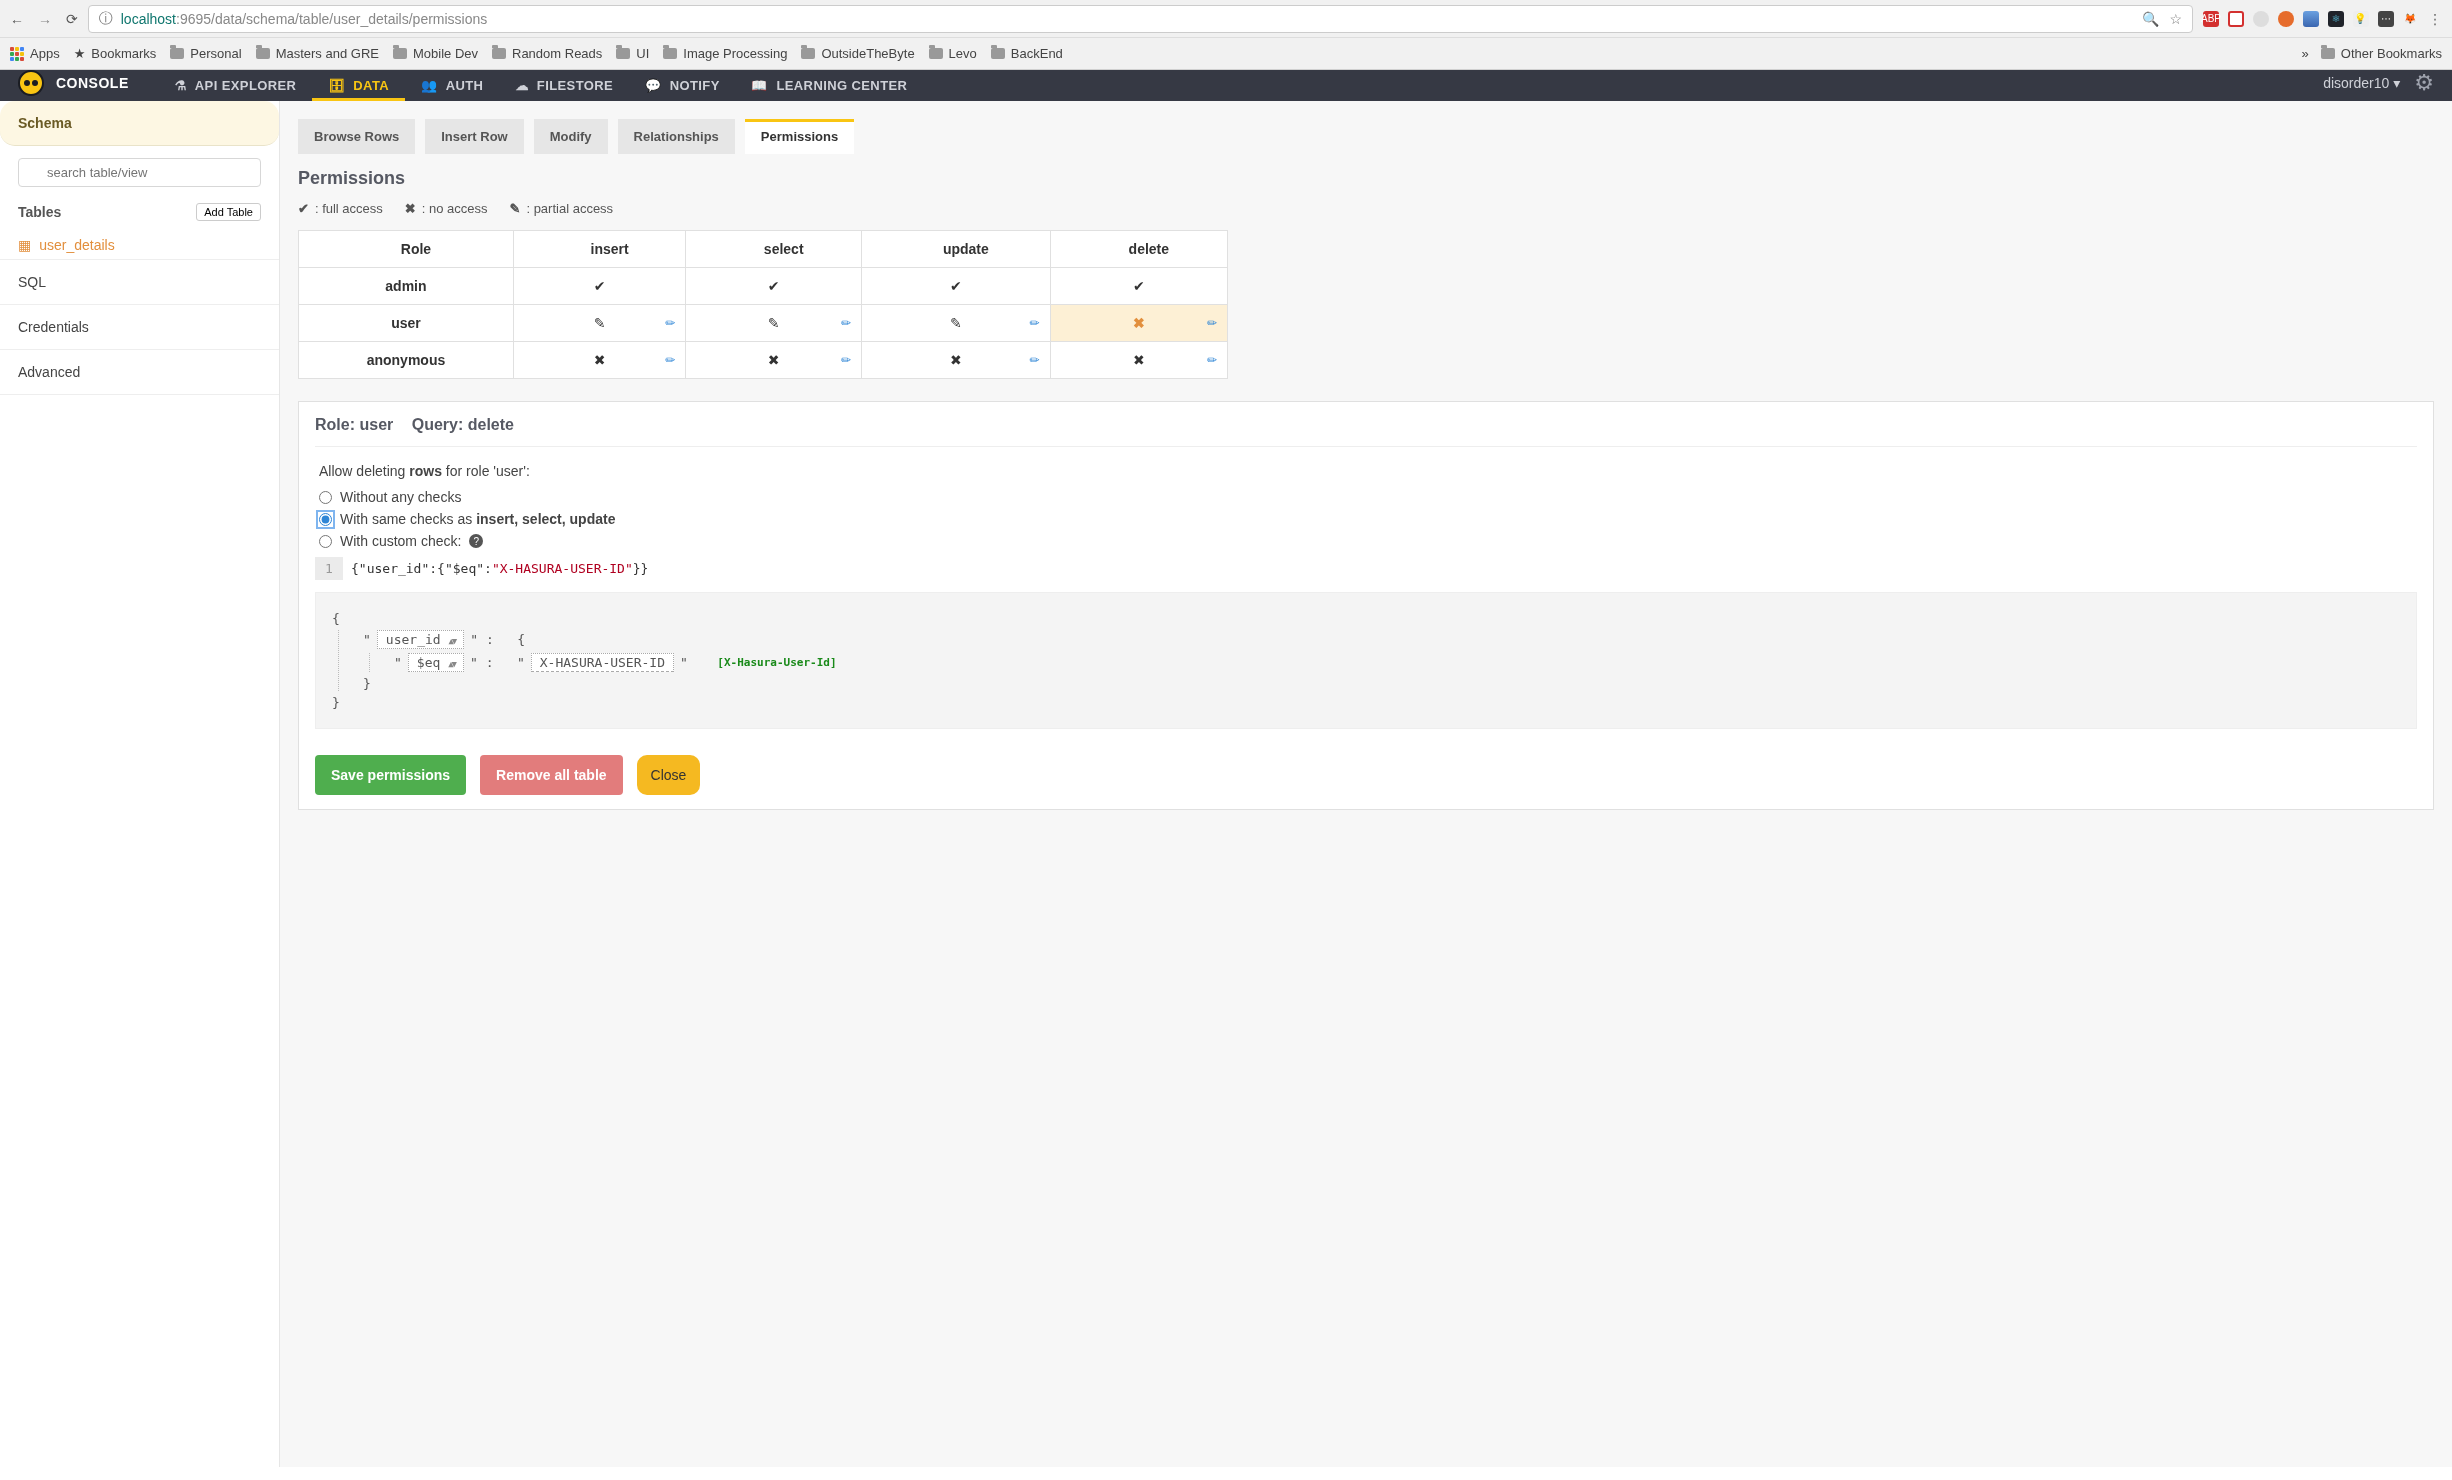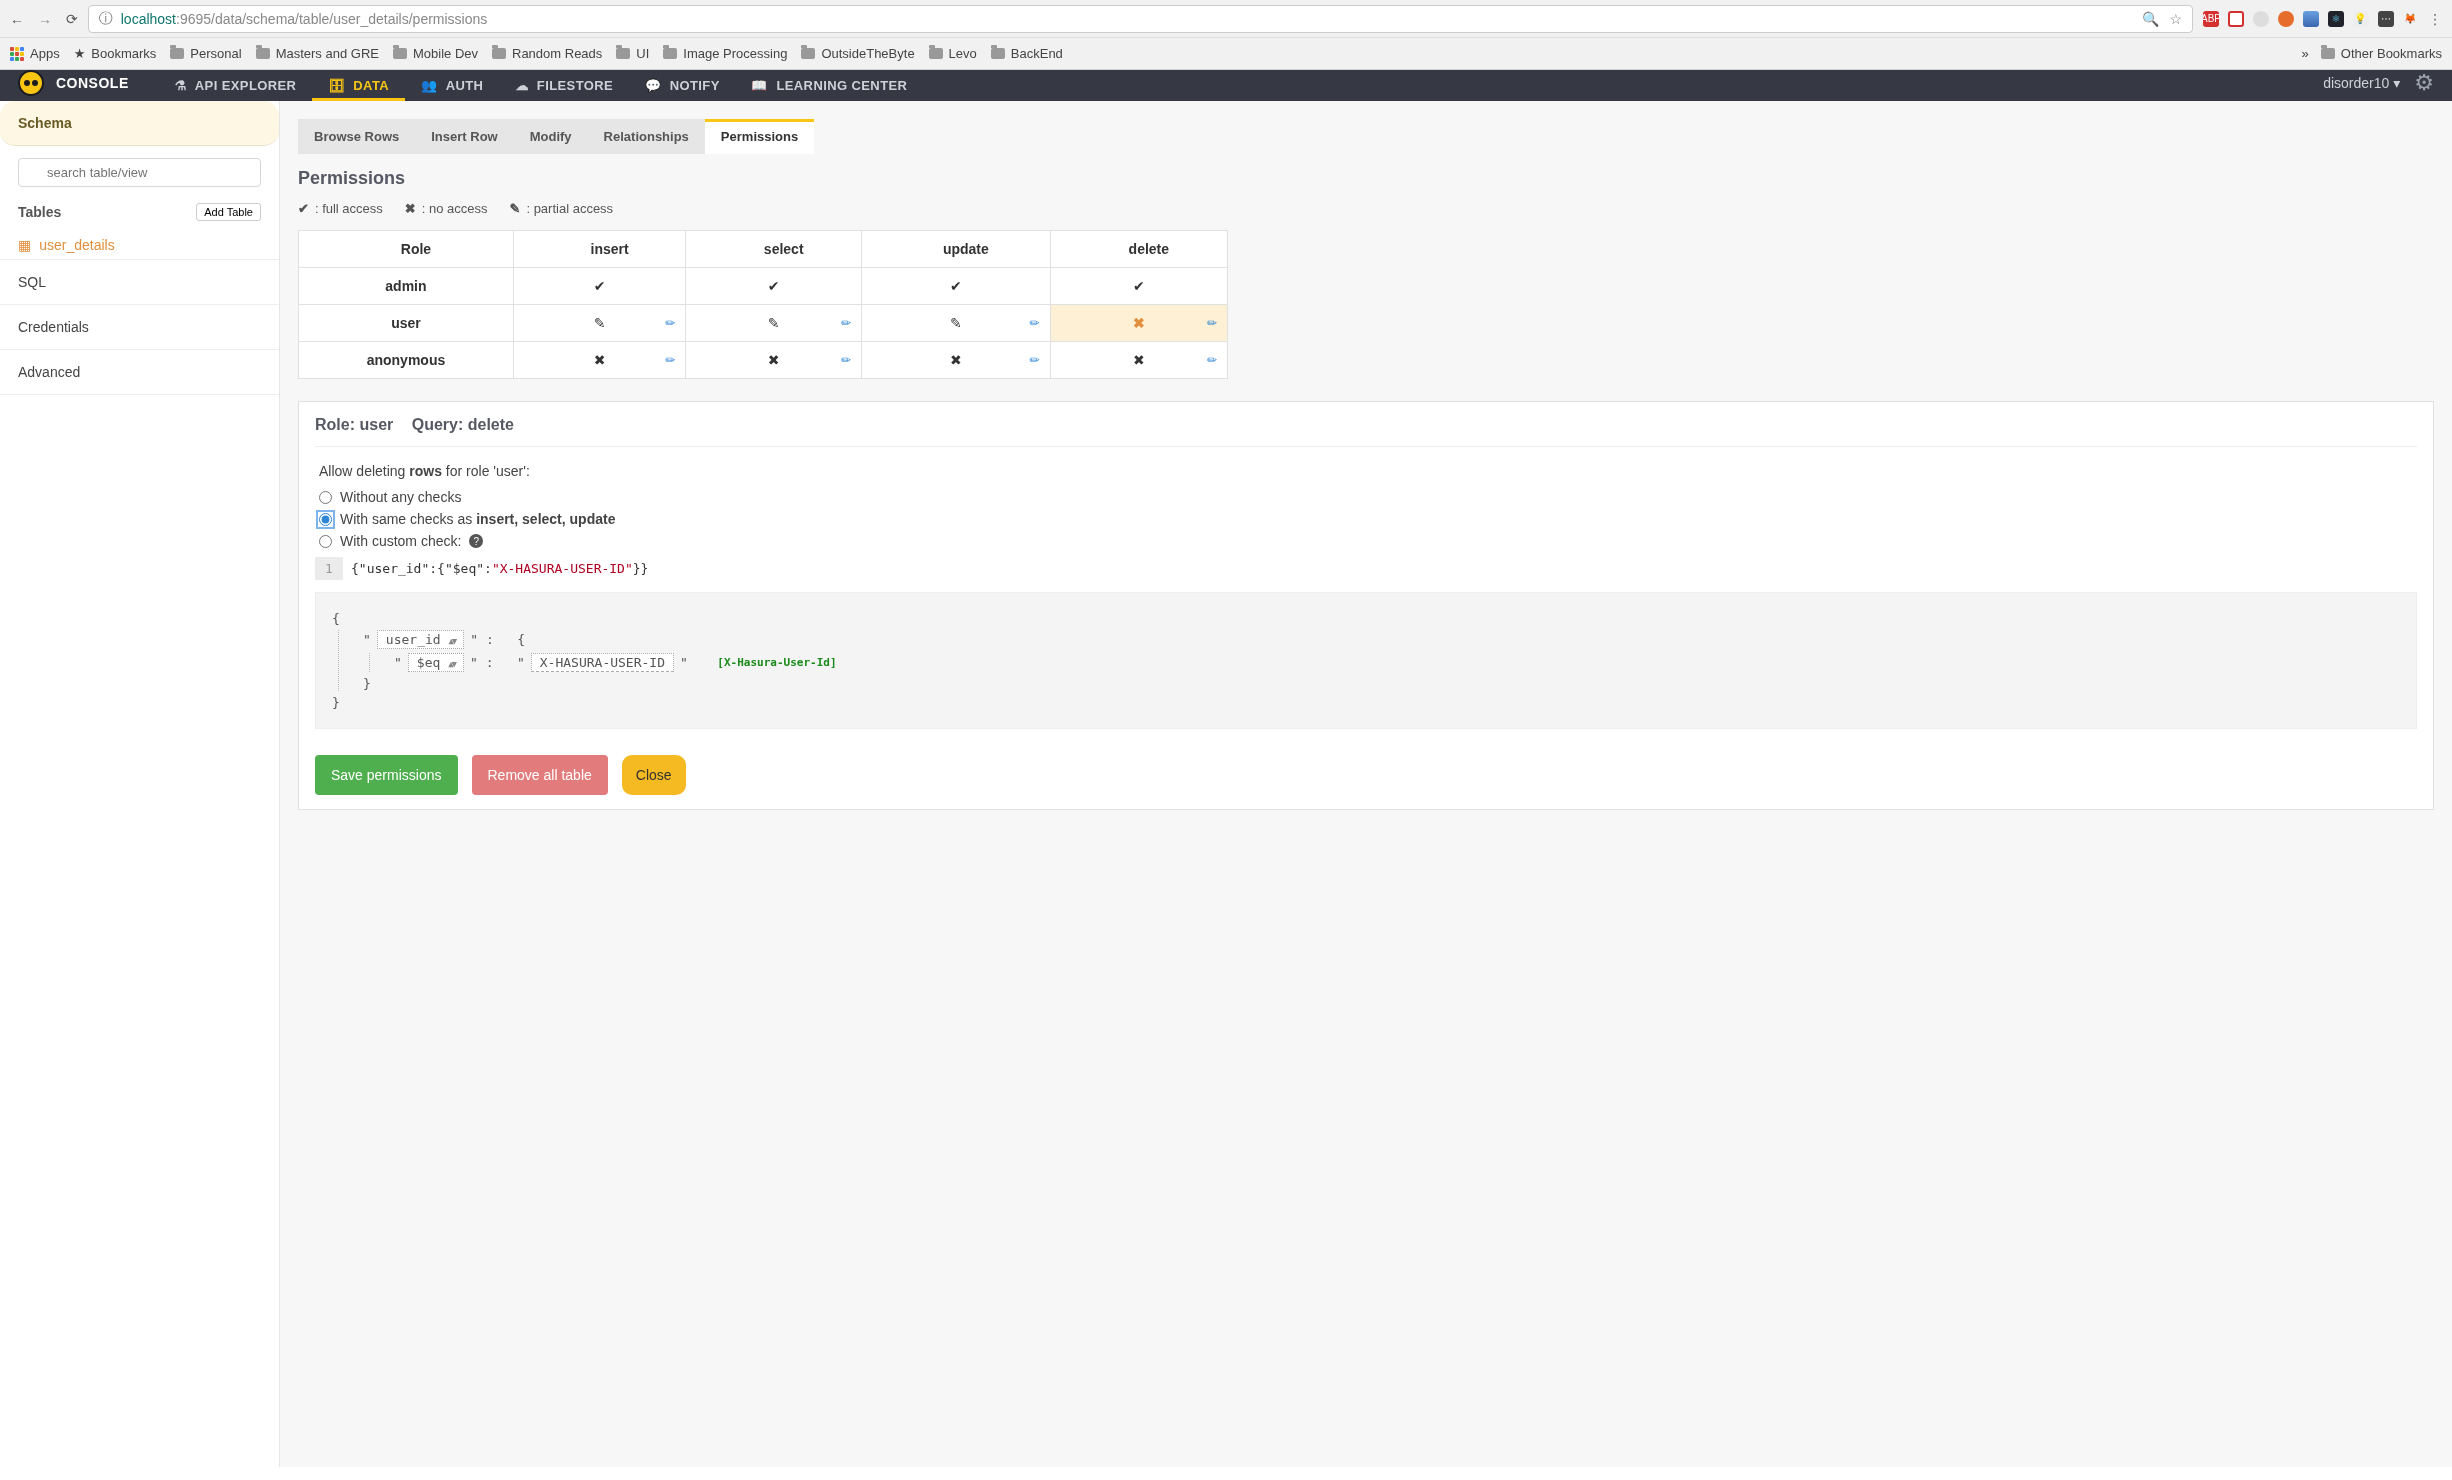--- a/index.html
+++ b/index.html
@@ -50,7 +50,7 @@
   .side-link { padding:14px 18px; border-top:1px solid #eee; cursor:pointer; color:#444;}
   
   .main { flex:1; background:#f7f7f7; padding:18px;}
-  .sub-tabs { display:flex; margin-bottom:14px;}
+  .sub-tabs { display:flex; gap:10px; margin-bottom:14px;}
   .sub-tab { background:#e6e6e6; color:#555; padding:10px 16px; font-weight:600; font-size:13px; cursor:pointer; }
   .sub-tab.active { background:#fff; color:#333; border-top:3px solid #f9c513; padding-top:7px;}
   .sec-title { font-size:18px; font-weight:700; color:#565963; margin: 6px 0 12px;}

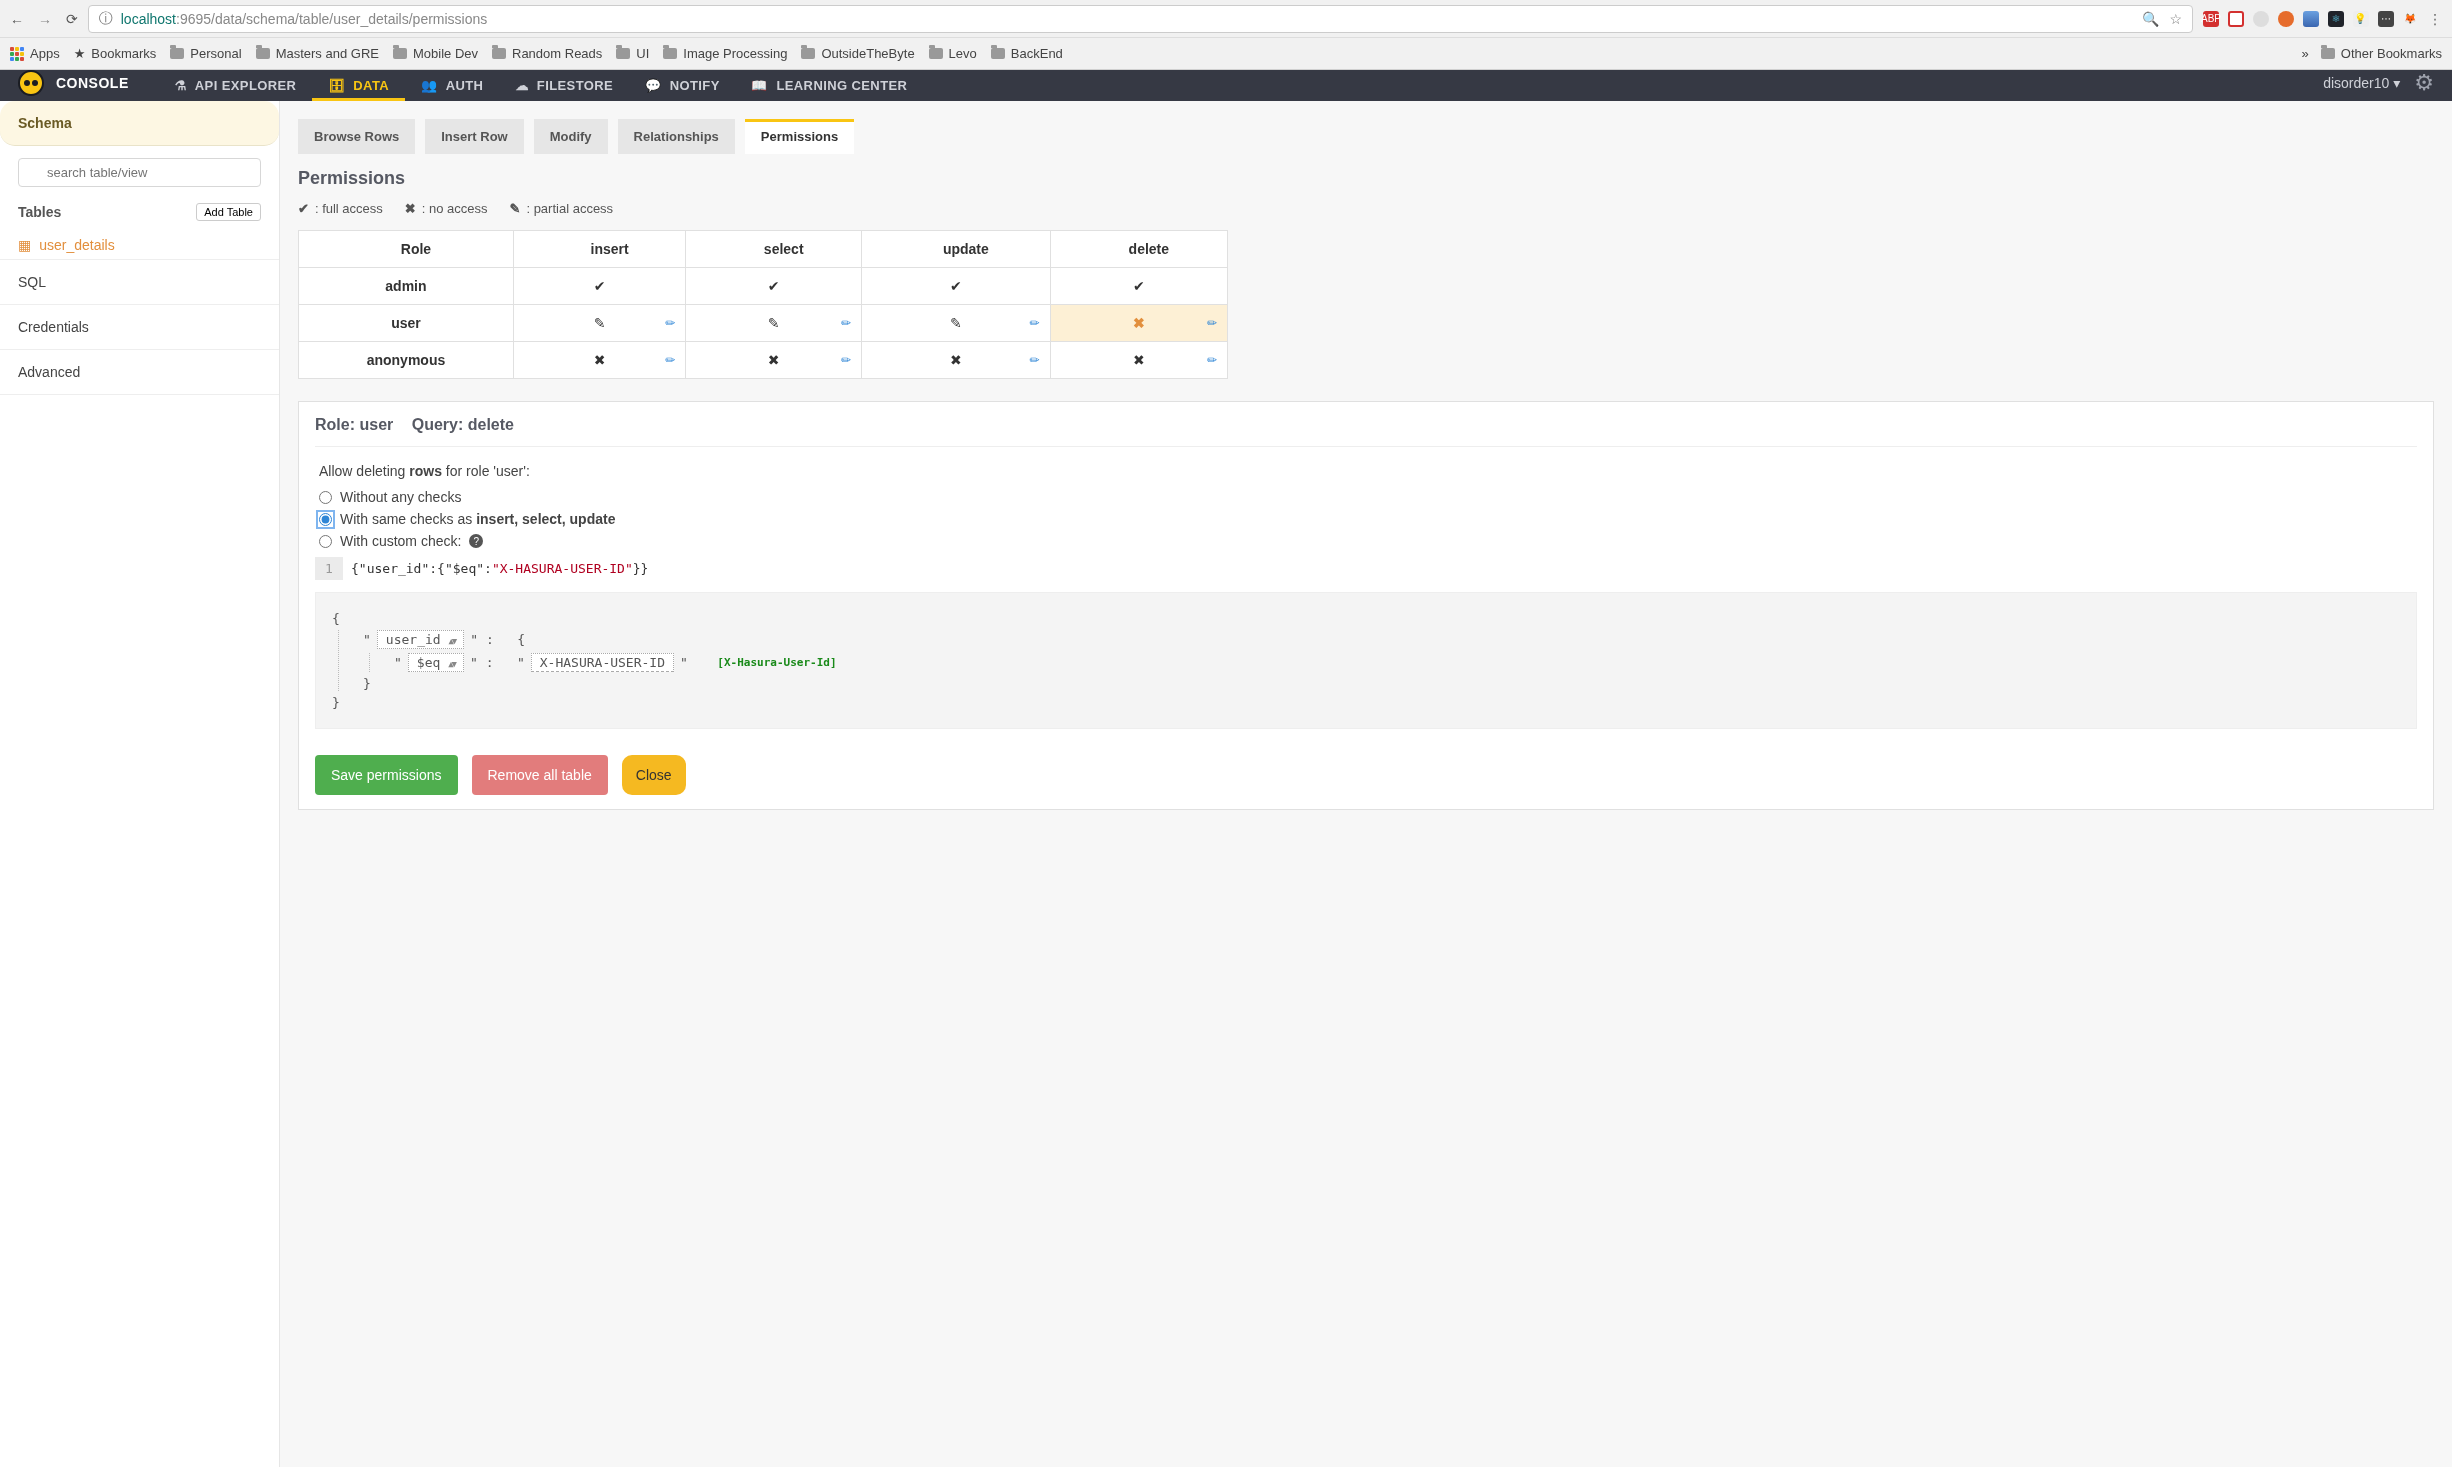--- a/index.html
+++ b/index.html
@@ -89,7 +89,7 @@
   .hint { color:#1a8a1a; font-size:11px; font-weight:700;}
   
   .btn-row { display:flex; gap:14px; margin-top:26px;}
-  .btn { border:none; border-radius:4px; padding:12px 16px; font-weight:400; cursor:pointer; font-size:14px;}
+  .btn { border:none; border-radius:4px; padding:12px 16px; font-weight:700; cursor:pointer; font-size:14px;}
   .btn-green{background:#4fae4e;color:#fff;}
   .btn-red{background:#e27c7c;color:#fff;}
   .btn-yellow{background:#f5b921;color:#333;padding:7px 14px;font-weight:500;border-radius:10px;}

